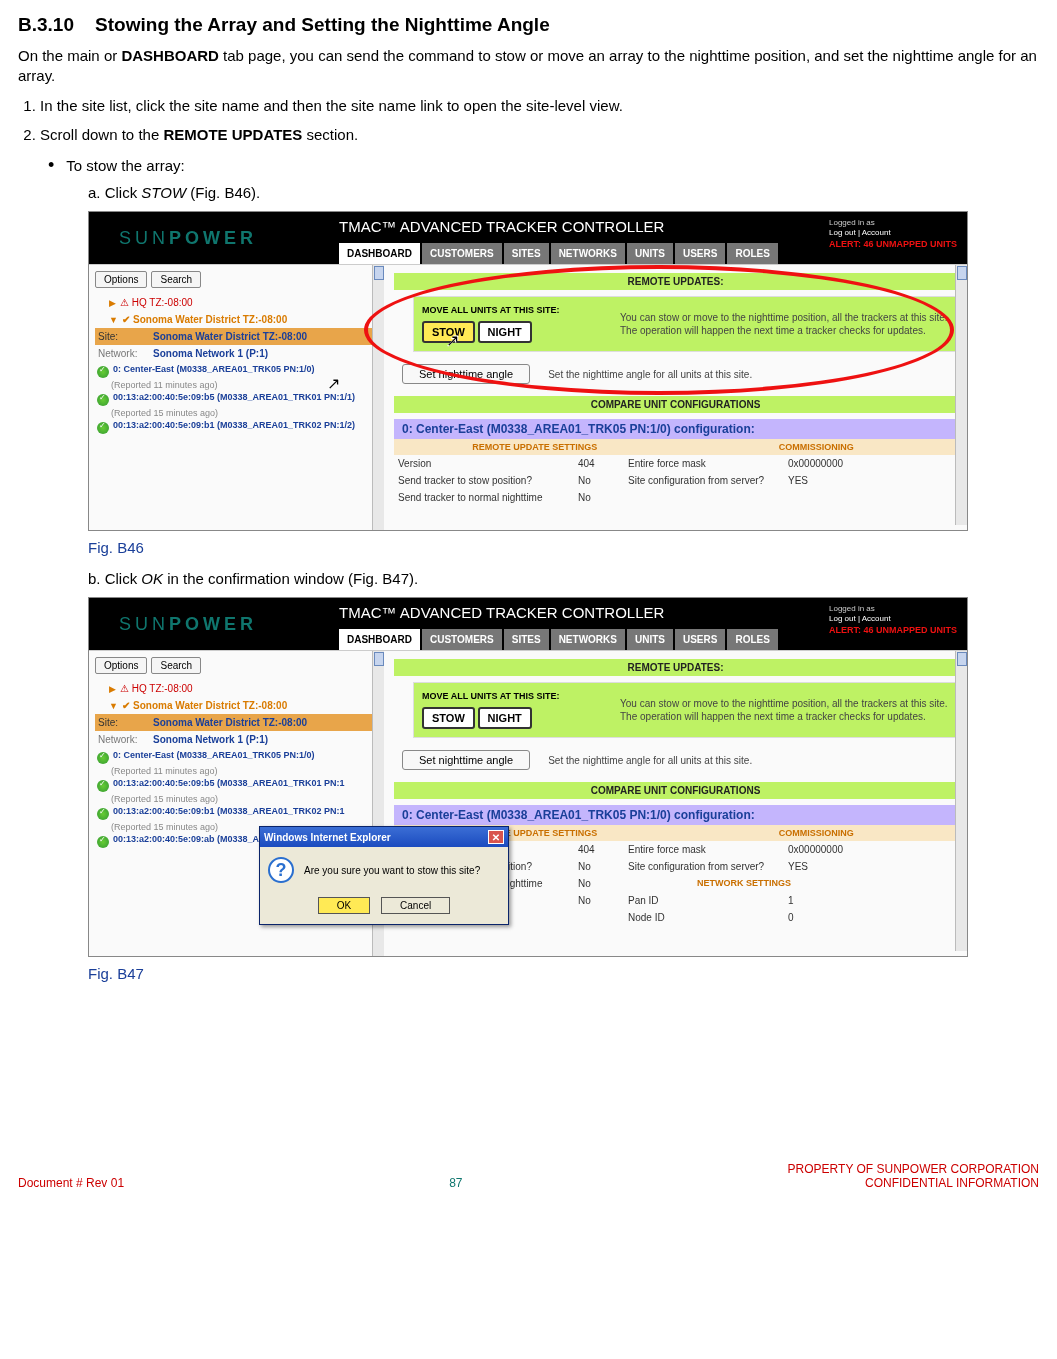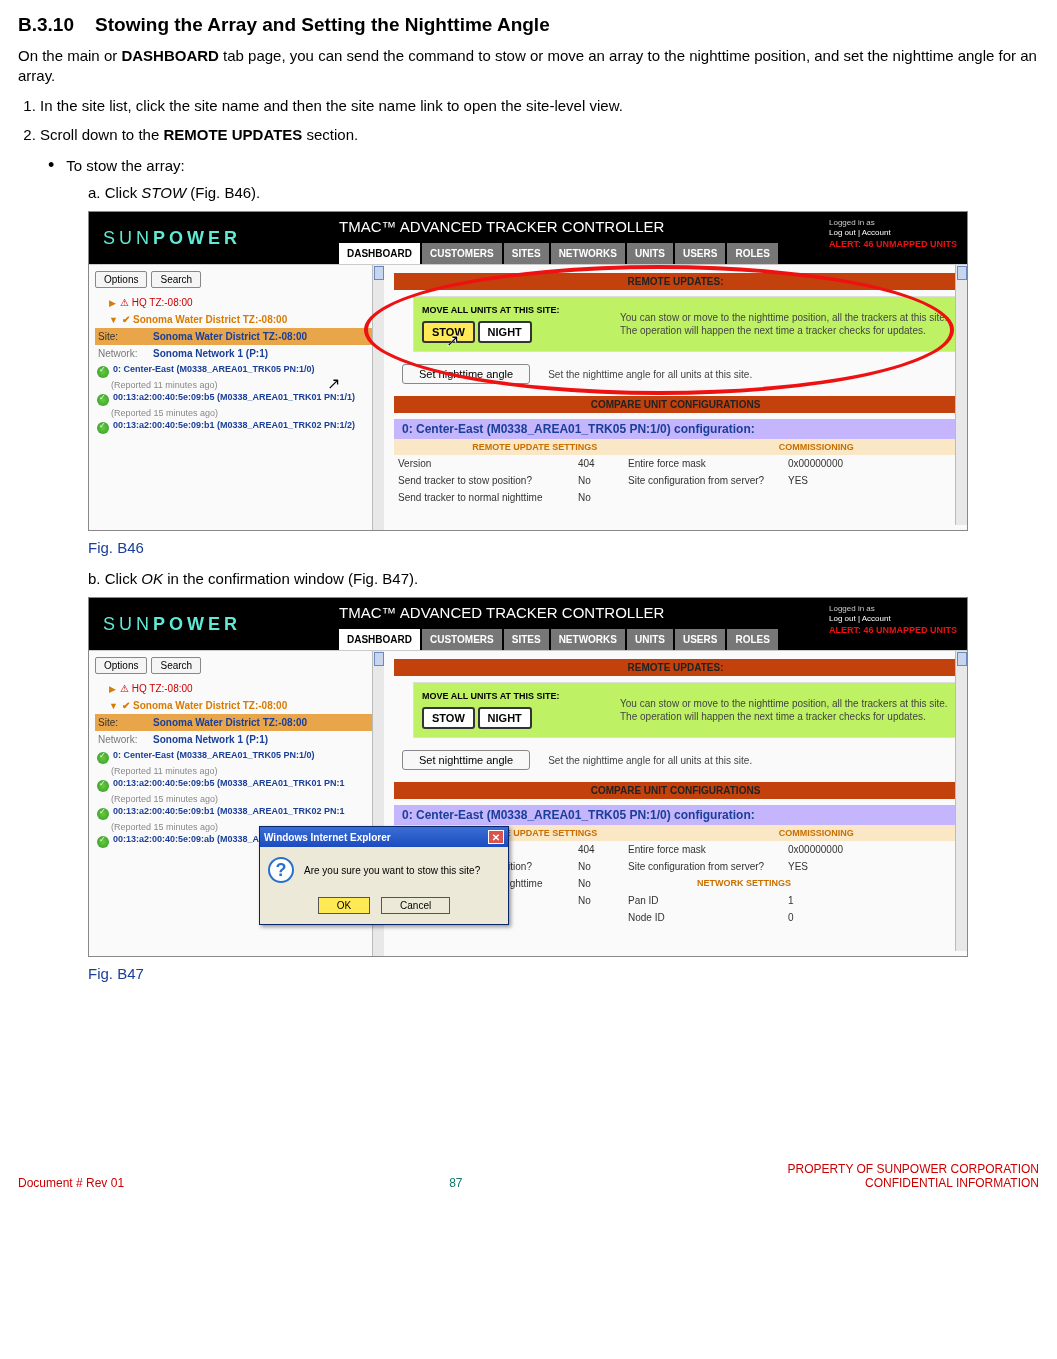--- a/index.html
+++ b/index.html
@@ -17,7 +17,7 @@
   .screenshot { width: 880px; margin-left: 70px; border: 1px solid #888; background: #fff; position: relative; overflow: hidden; }
   
   .topbar { background: #000; height: 52px; display: flex; align-items: center; position: relative; }
-  .logo { color: #5eead4; font-size: 18px; letter-spacing: 4px; font-weight: 300; margin-left: 14px; }
+  .logo { color: #0f766e; font-size: 18px; letter-spacing: 4px; font-weight: 300; margin-left: 30px; }
   .logo b { font-weight: 700; }
   .tmac-line { color: #fff; font-size: 15px; position: absolute; left: 250px; top: 6px; }
   .nav-tabs { position: absolute; left: 250px; bottom: 0; display: flex; }

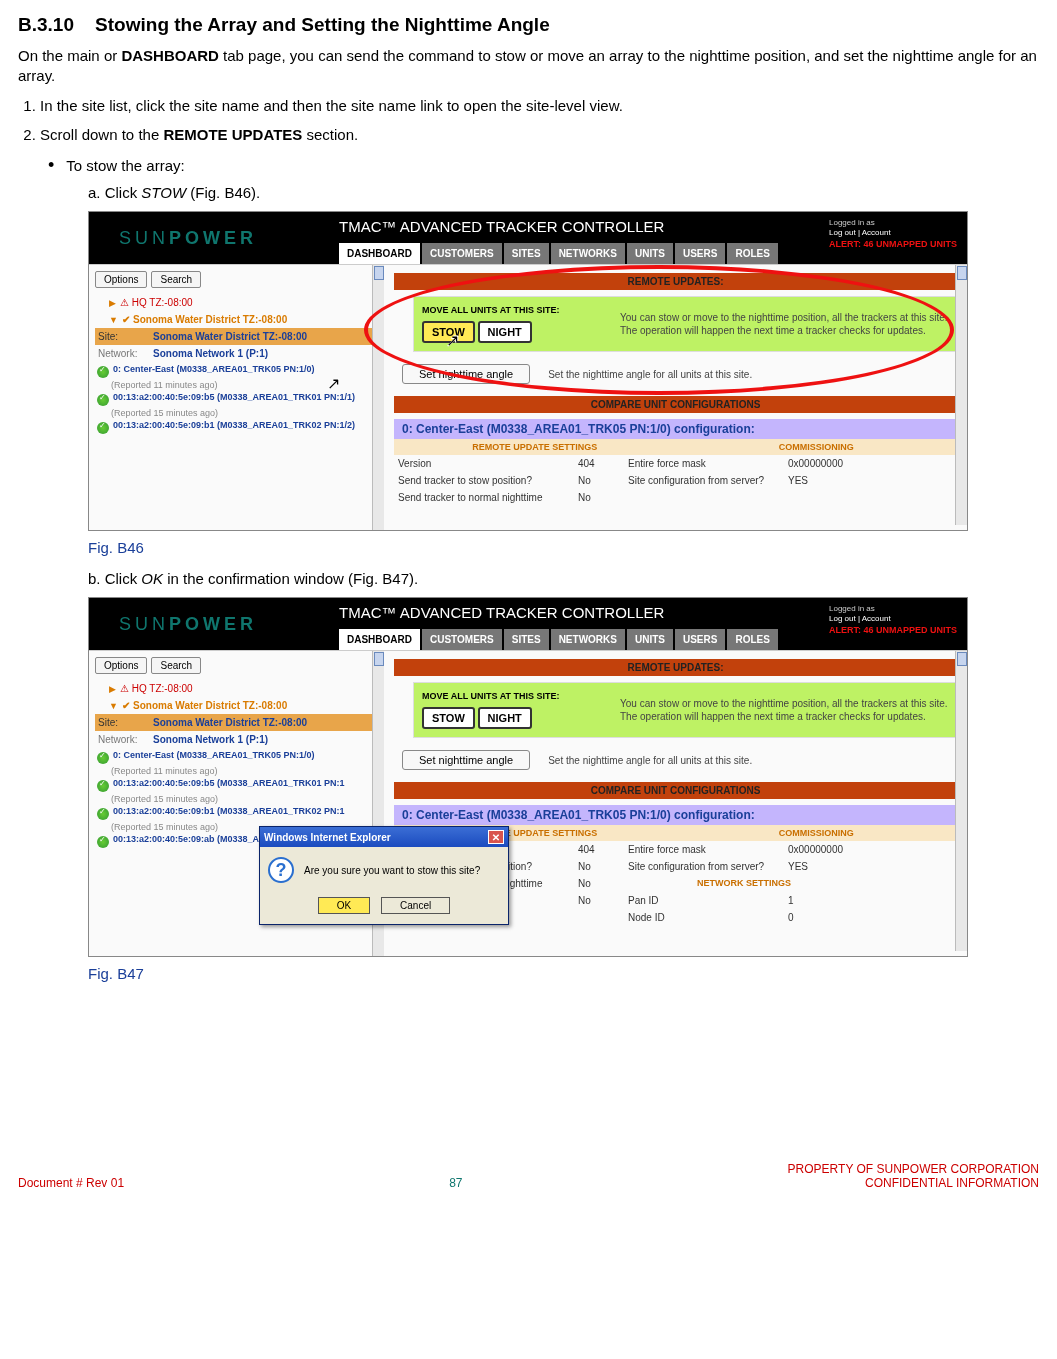--- a/index.html
+++ b/index.html
@@ -48,7 +48,7 @@
   .scroll-stub { position: absolute; right: 0; top: 0; width: 12px; height: 100%; background: #e8e8e8; border-left: 1px solid #bbb; }
   .scroll-thumb { width: 10px; height: 14px; background: #c7d5ee; border: 1px solid #6a8abd; margin: 1px auto; }
   .right-panel { flex: 1; padding: 8px 10px; position: relative; font-size: 10px; }
-  .section-bar { background: #c2410c; text-align: center; font-size: 10px; font-weight: bold; color: #222; padding: 3px 0; margin-bottom: 6px; }
+  .section-bar { background: #bef264; text-align: center; font-size: 10px; font-weight: bold; color: #222; padding: 3px 0; margin-bottom: 6px; }
   .move-block { border: 1px solid #ddd; background: #bef264; padding: 8px; display: flex; gap: 18px; margin-bottom: 8px; margin-left: 19px; }
   .move-left { width: 180px; }
   .move-label { font-size: 9px; font-weight: bold; margin-bottom: 6px; }

